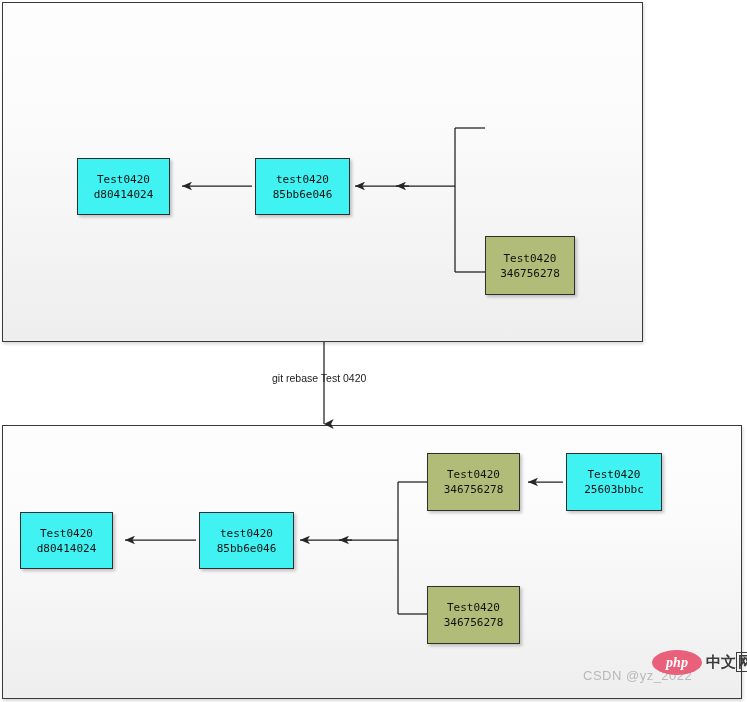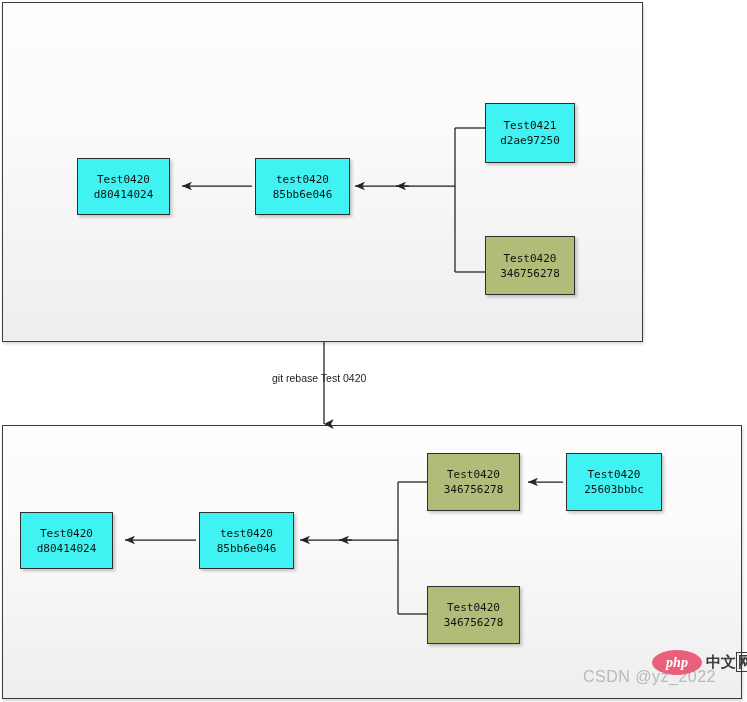--- a/index.html
+++ b/index.html
@@ -177,10 +177,6 @@
     <span class="l2">85bb6e046</span>
   </div>
 
-  <div class="node cyan" id="n-before-branch" style="left:485px; top:103px; width:90px; height:60px;">
-    <span class="l1">Test0421</span>
-    <span class="l2">d2ae97250</span>
-  </div>
 
   <div class="node olive" id="n-before-feature" style="left:485px; top:236px; width:90px; height:59px;">
     <span class="l1">Test0420</span>

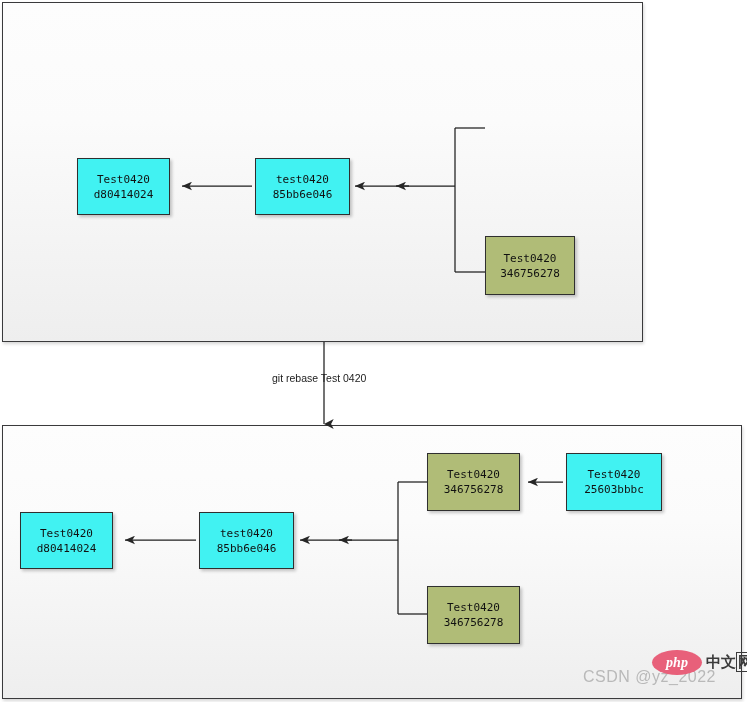--- a/index.html
+++ b/index.html
@@ -78,7 +78,7 @@
     left: 583px;
     top: 668px;
     font-family: "Liberation Sans", sans-serif;
-    font-size: 16px;
+    font-size: 13px;
     color: #b9b9b9;
     letter-spacing: 0.5px;
     white-space: nowrap;

